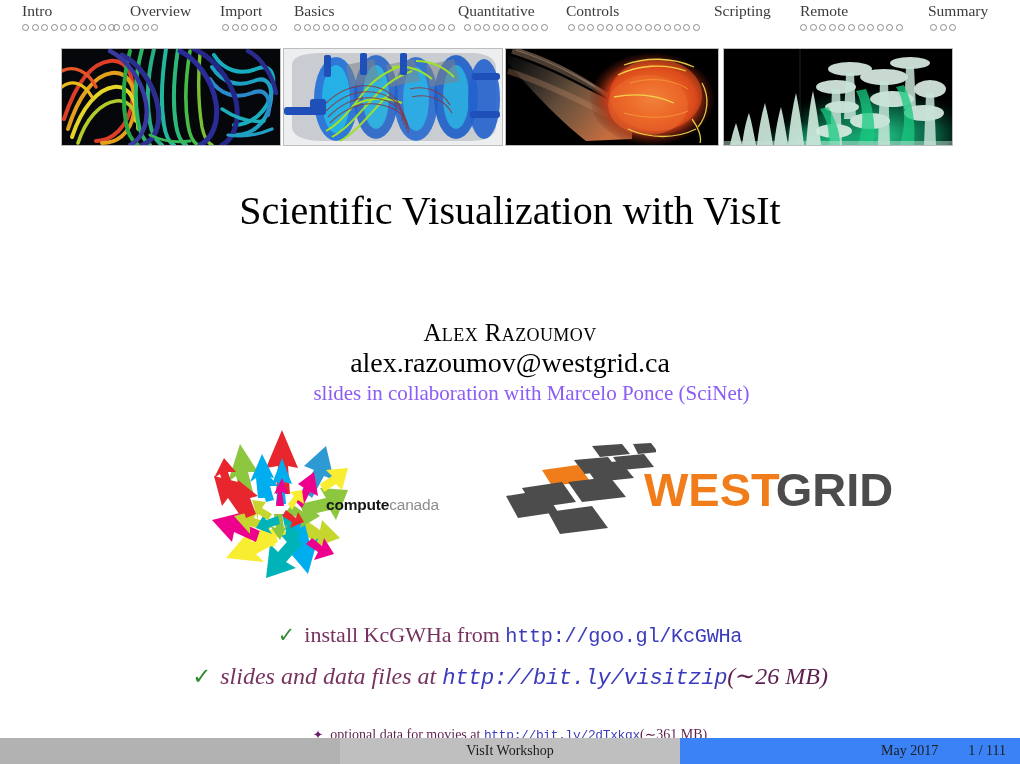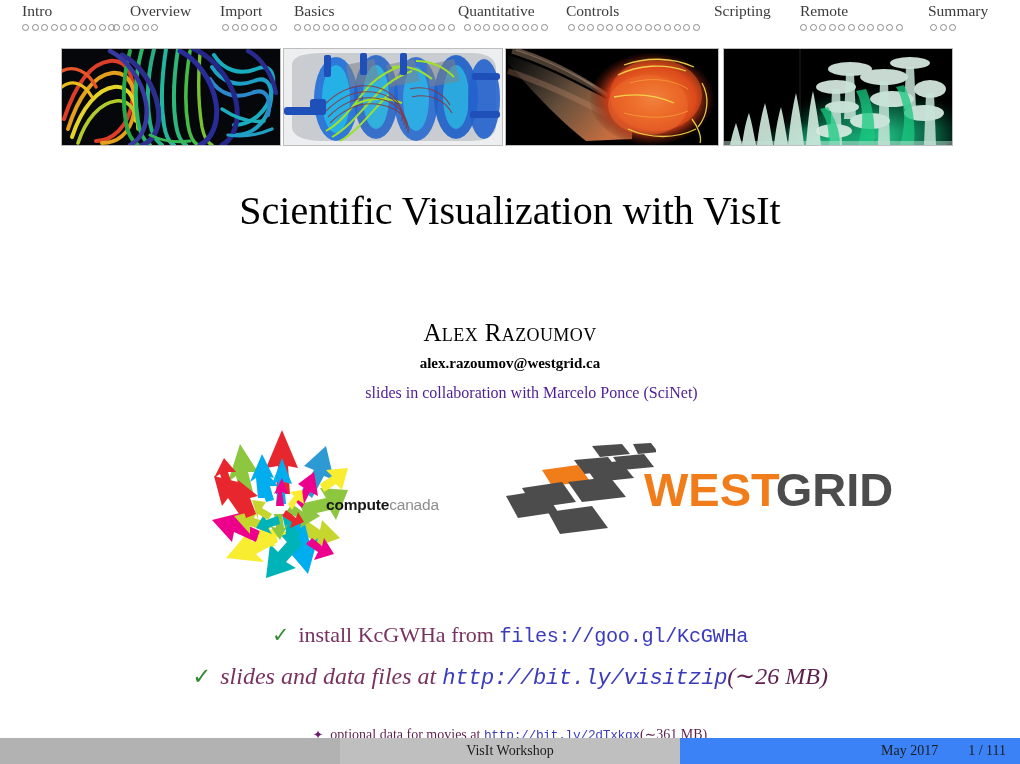--- a/index.html
+++ b/index.html
@@ -124,10 +124,9 @@
     color: #000;
   }
   #author-email {
-    font-size: 15px;
+    font-size: 28px;
     line-height: 30px;
     color: #000;
-    font-weight: bold;
   }
   #author-collab {
     font-size: 16px;

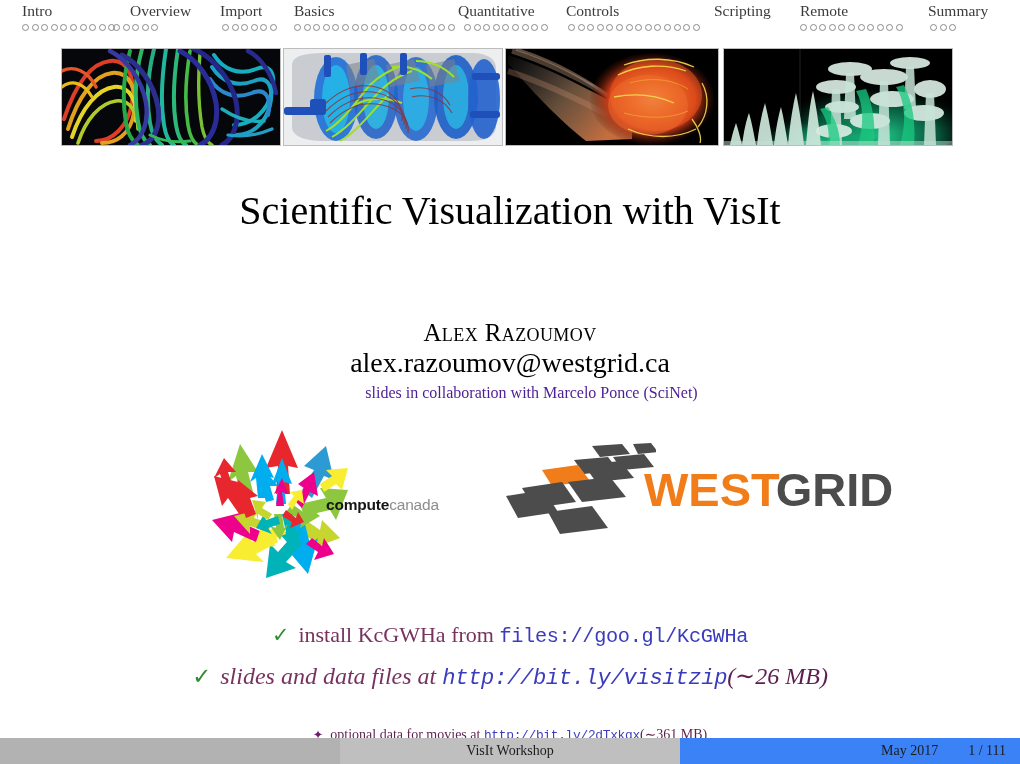--- a/index.html
+++ b/index.html
@@ -129,9 +129,9 @@
     color: #000;
   }
   #author-collab {
-    font-size: 16px;
+    font-size: 21px;
     line-height: 30px;
-    color: #4c1d95;
+    color: #8b5cf6;
     padding-left: 43px;
   }
 

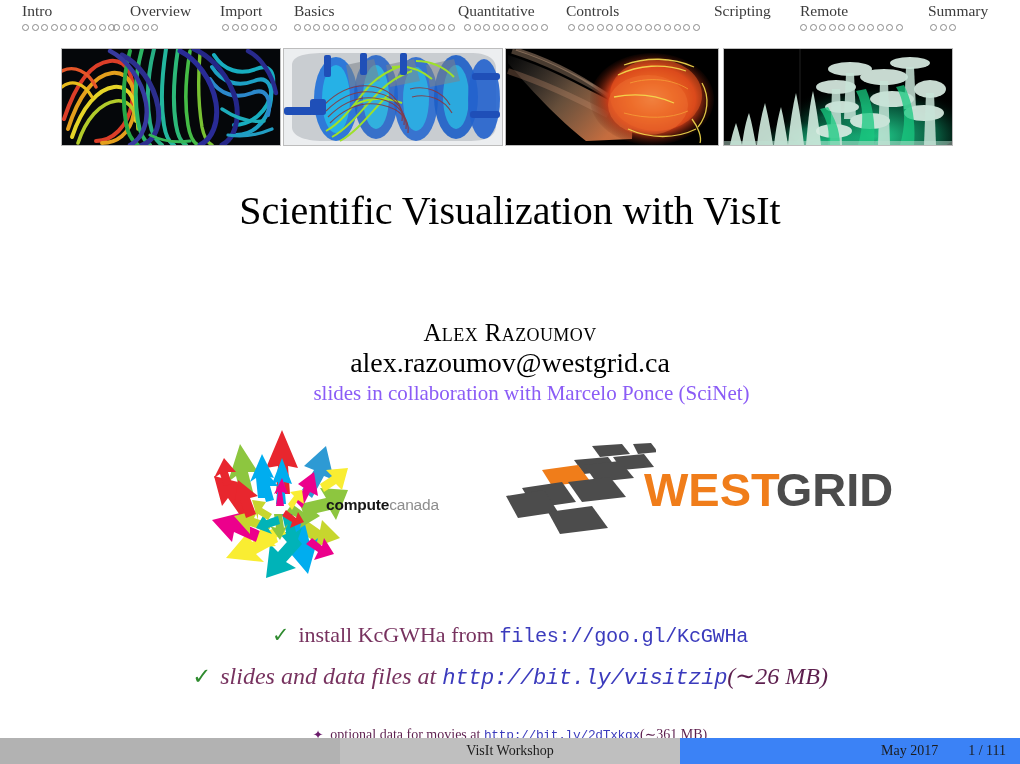--- a/index.html
+++ b/index.html
@@ -636,7 +636,7 @@
 
   <div class="link-row row-1">
     <span class="check">✓</span><span class="ltext">install KcGWHa from</span>
-    <span class="url">files://goo.gl/KcGWHa</span>
+    <span class="url">http://goo.gl/KcGWHa</span>
   </div>
 
   <div class="link-row row-2">

